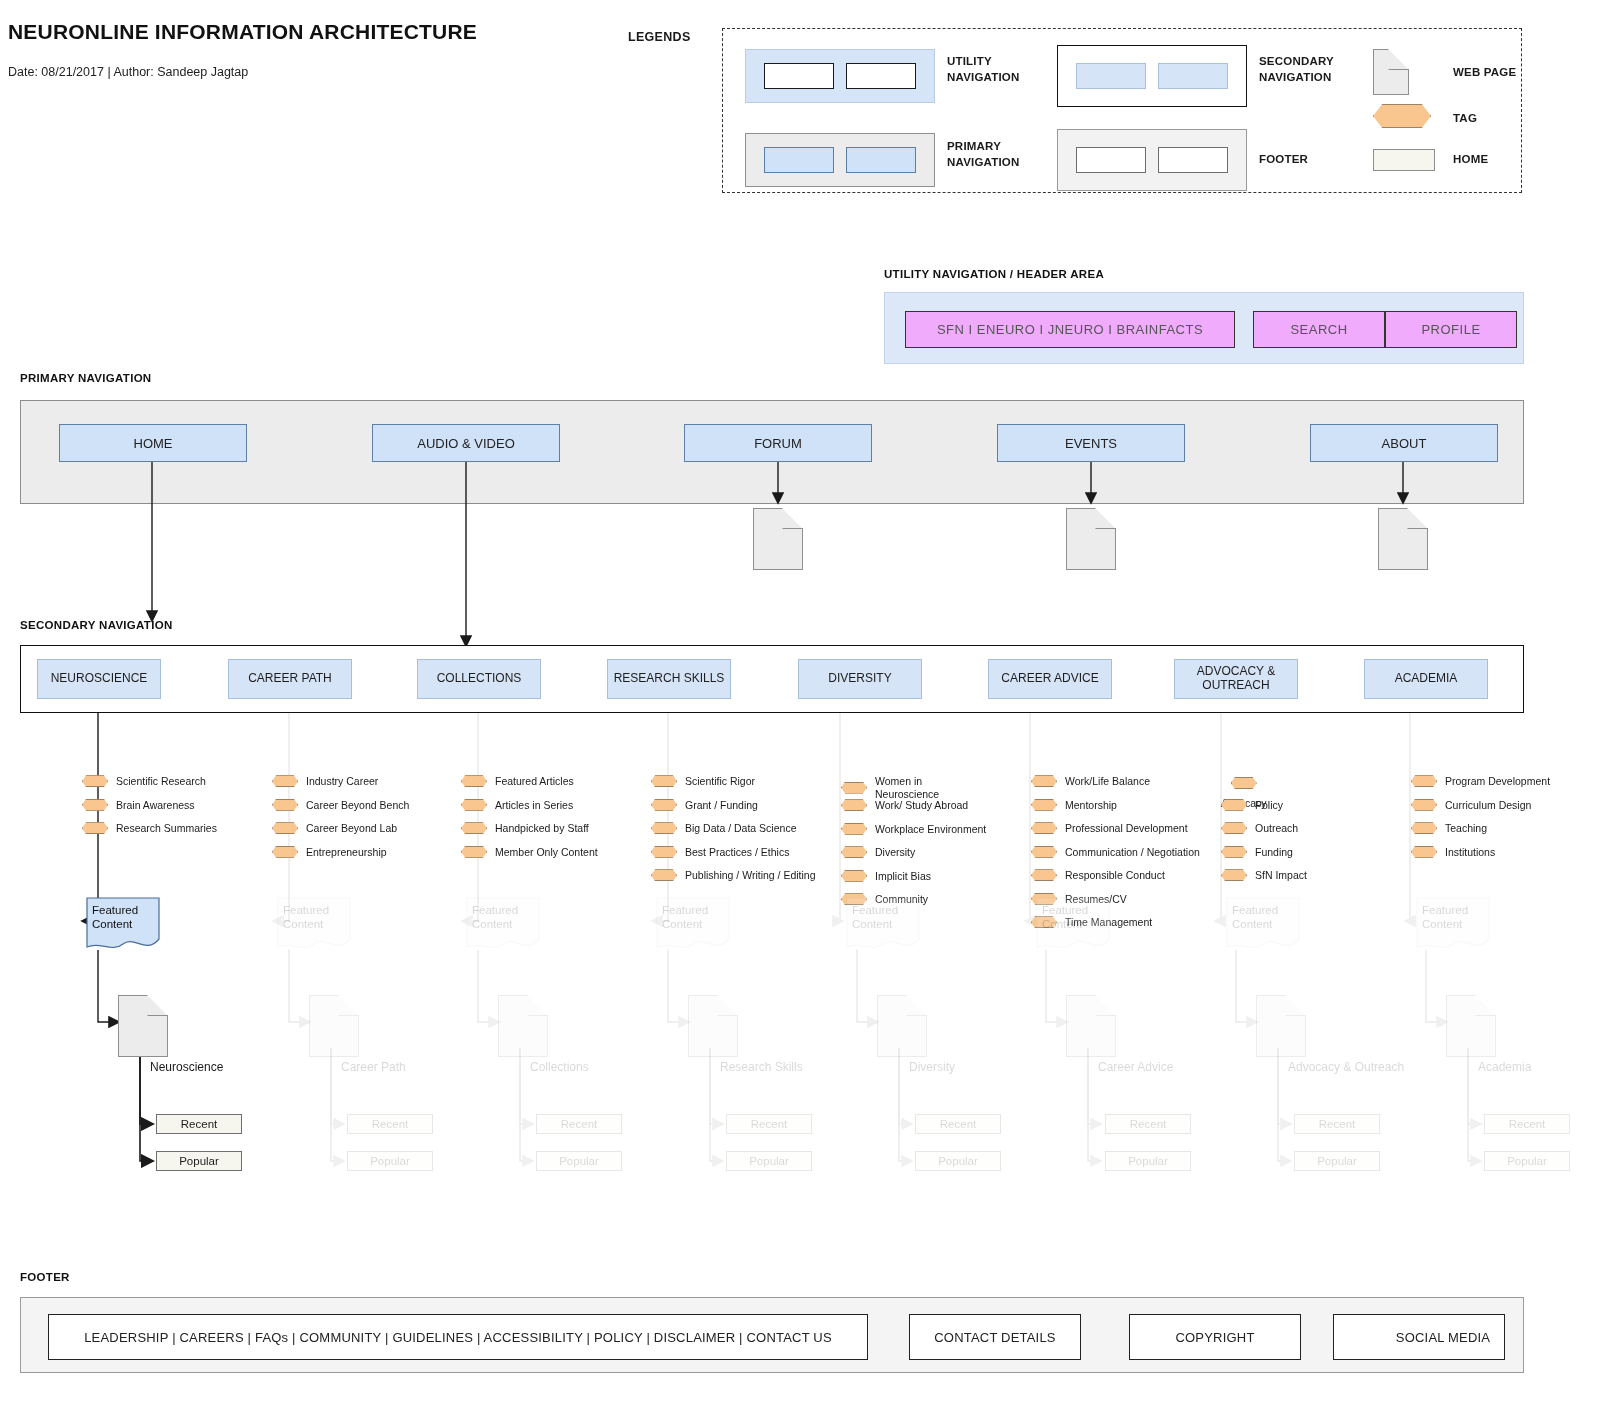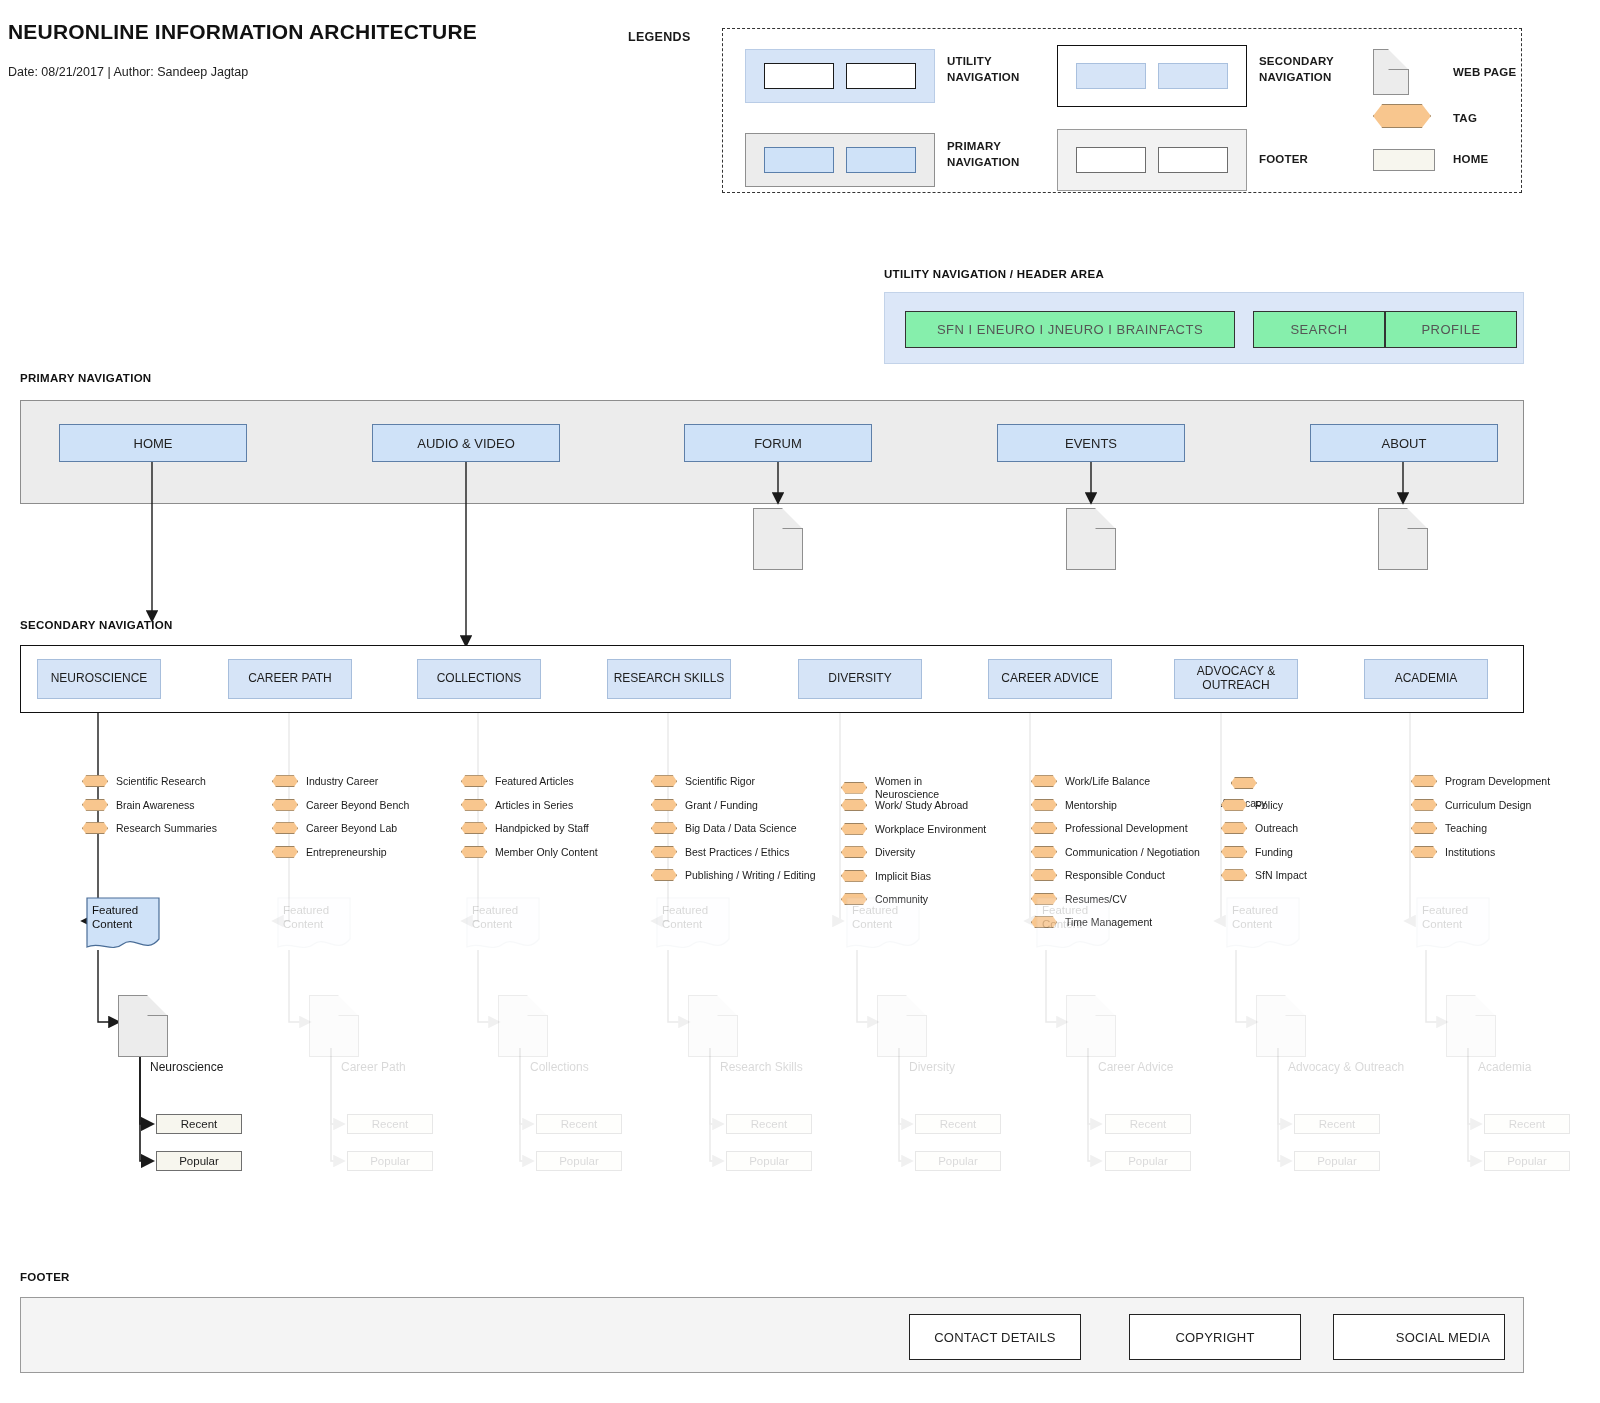--- a/index.html
+++ b/index.html
@@ -81,7 +81,7 @@
     background:#dce7f8; border:1px solid #c3d3e9;
   }
   .util-btn {
-    position:absolute; background:#86efac; border:1.4px solid #333;
+    position:absolute; background:#f0abfc; border:1.4px solid #333;
     display:flex; align-items:center; justify-content:center;
     font-size:13px; color:#555; letter-spacing:.5px;
   }

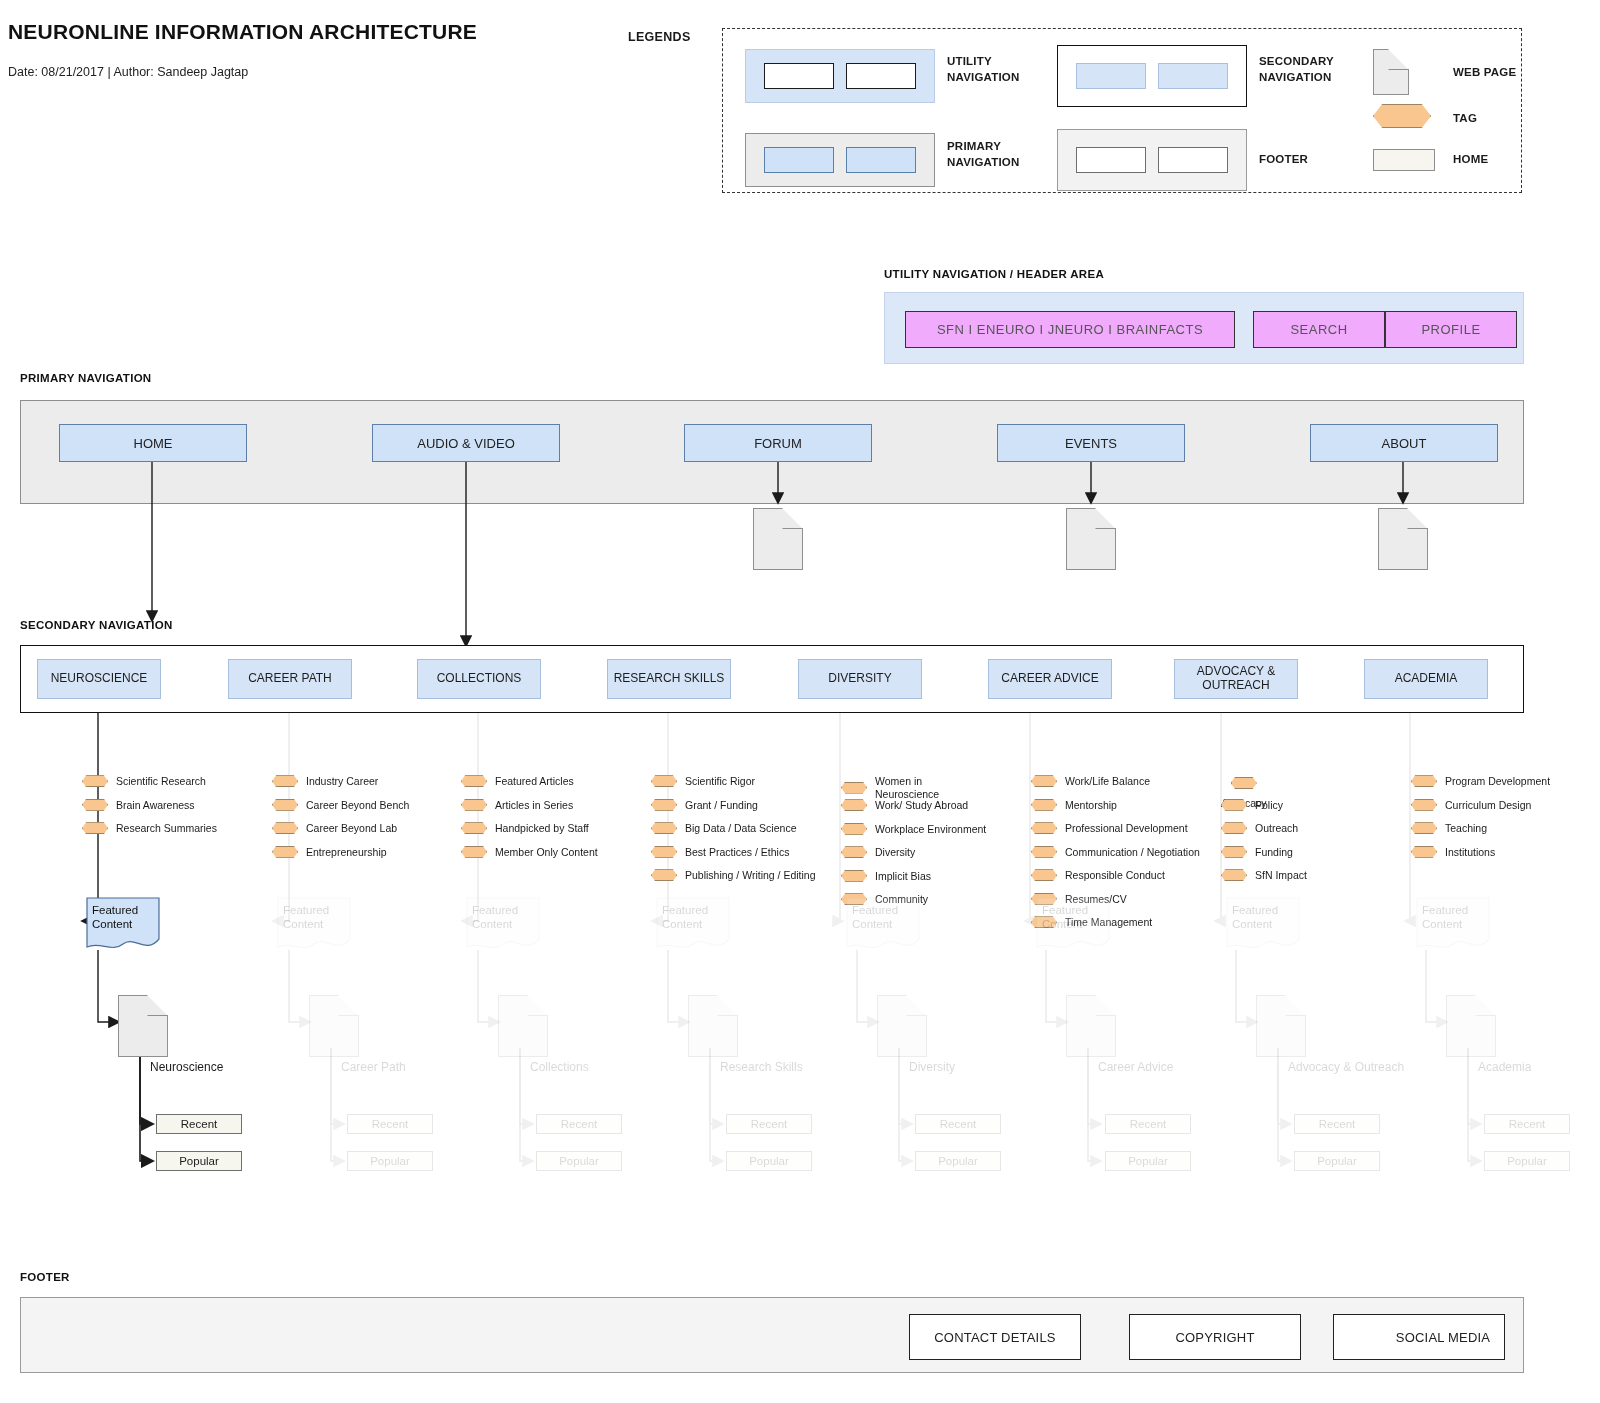--- a/index.html
+++ b/index.html
@@ -617,6 +617,7 @@
 
 <div class="abs sec-label" style="left:20px; top:1271px;">FOOTER</div>
 <div class="abs" id="footer-band">
+  <div class="foot-btn" style="left:27px; width:820px;">LEADERSHIP | CAREERS | FAQs | COMMUNITY | GUIDELINES | ACCESSIBILITY | POLICY | DISCLAIMER | CONTACT US</div>
   <div class="foot-btn" style="left:888px; width:172px;">CONTACT DETAILS</div>
   <div class="foot-btn" style="left:1108px; width:172px;">COPYRIGHT</div>
   <div class="foot-btn" style="left:1312px; width:172px;padding-left:48px;">SOCIAL MEDIA</div>

